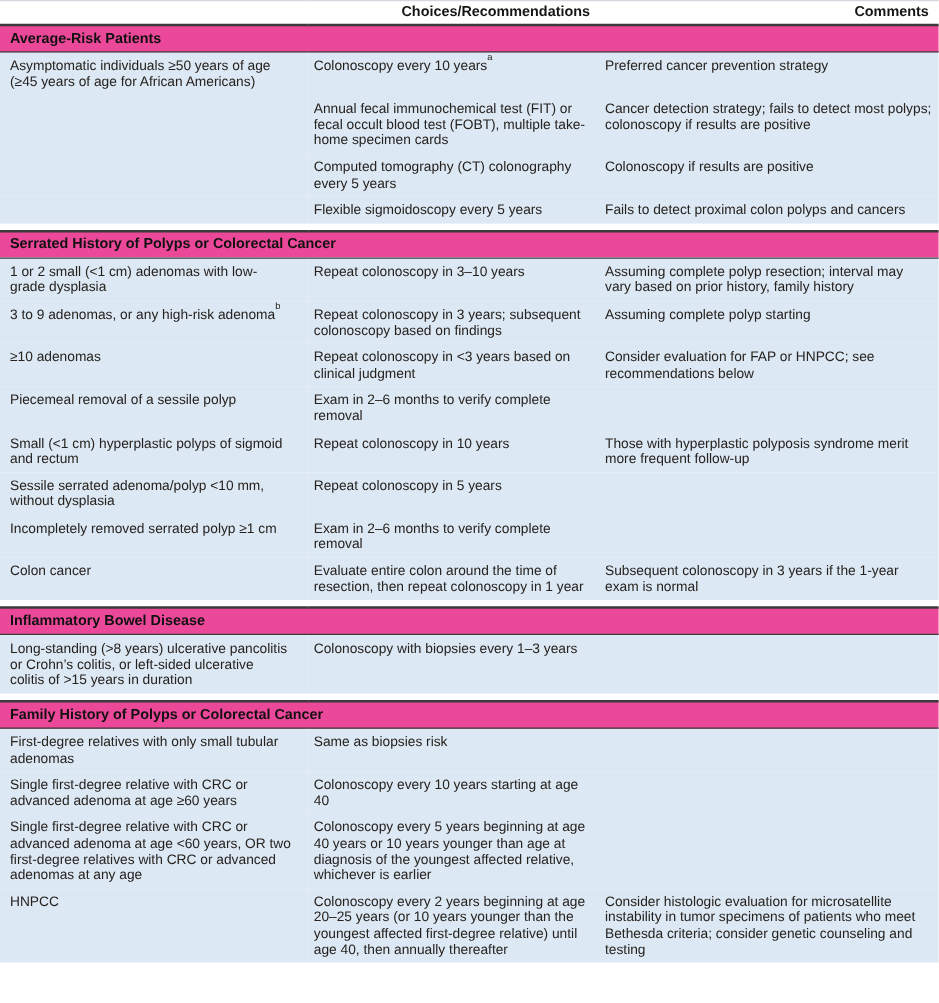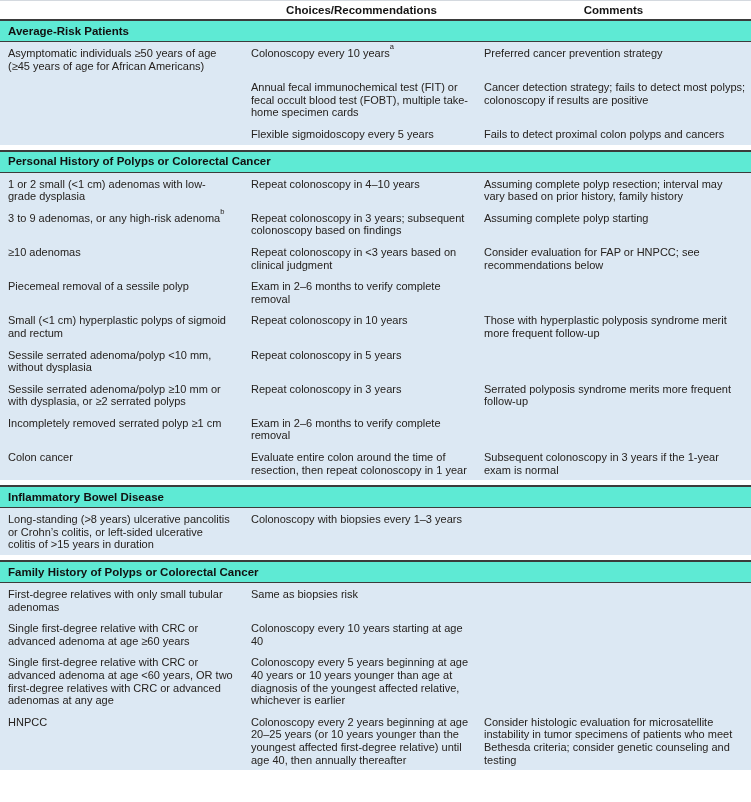--- a/index.html
+++ b/index.html
@@ -19,7 +19,7 @@
   col.c3col { width:271px; }
 
   thead th {
-    text-align:center; font-size:11.5px; font-weight:bold; color:#141414;
+    text-align:right; font-size:11.5px; font-weight:bold; color:#141414;
     padding:3px 8px 3px 4px; line-height:12px;
     border-bottom:2.5px solid #3b3b3b; background:#ffffff;
   }

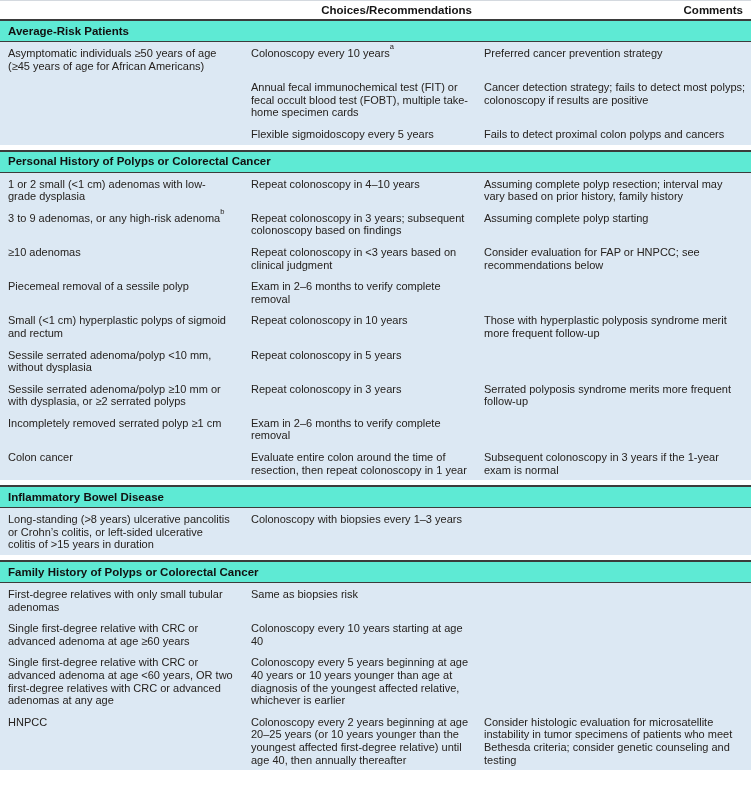--- a/index.html
+++ b/index.html
@@ -26,7 +26,7 @@
   thead th.first { padding-left:8px; }
 
   tr.band td {
-    background:#5eead4; color:#111111;
+    background:#ec4899; color:#111111;
     font-size:11.5px; font-weight:bold; line-height:12.5px;
     padding:3.5px 8px 4px 8px;
     border-top:2.5px solid #3b3b3b;

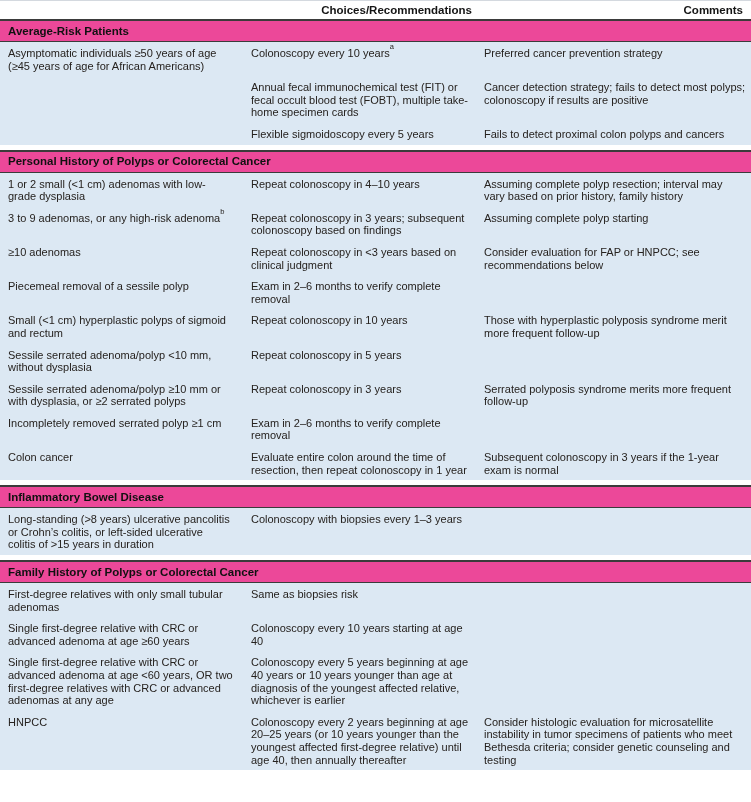--- a/index.html
+++ b/index.html
@@ -74,6 +74,11 @@
       <td class="c1"><span></span></td>
       <td class="c2"><span>Annual fecal immunochemical test (FIT) or fecal occult blood test (FOBT), multiple take-home specimen cards</span></td>
       <td class="c3"><span>Cancer detection strategy; fails to detect most polyps; colonoscopy if results are positive</span></td>
+    </tr>
+    <tr class="r">
+      <td class="c1"><span></span></td>
+      <td class="c2"><span>Computed tomography (CT) colonography every 5 years</span></td>
+      <td class="c3"><span>Colonoscopy if results are positive</span></td>
     </tr>
     <tr class="r">
       <td class="c1"><span></span></td>

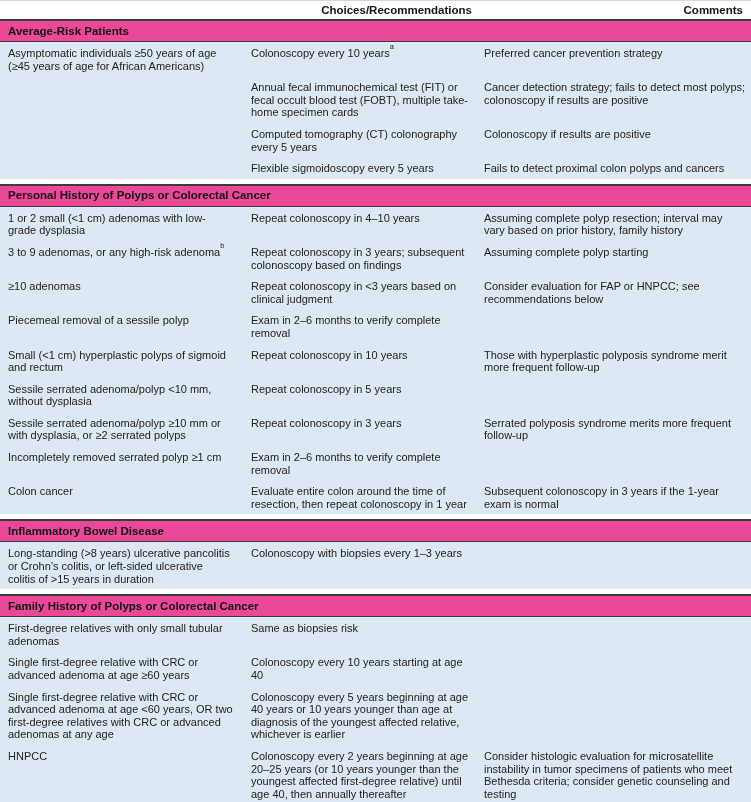--- a/index.html
+++ b/index.html
@@ -90,7 +90,7 @@
         <td colspan="3"></td>
       </tr>
     <tr class="band">
-      <td colspan="3">Personal History of Polyps or Colorectal Cancer</td>
+      <td colspan="3">Serrated History of Polyps or Colorectal Cancer</td>
     </tr>
     <tr class="r">
       <td class="c1"><span>1 or 2 small (&lt;1 cm) adenomas with low-grade dysplasia</span></td>

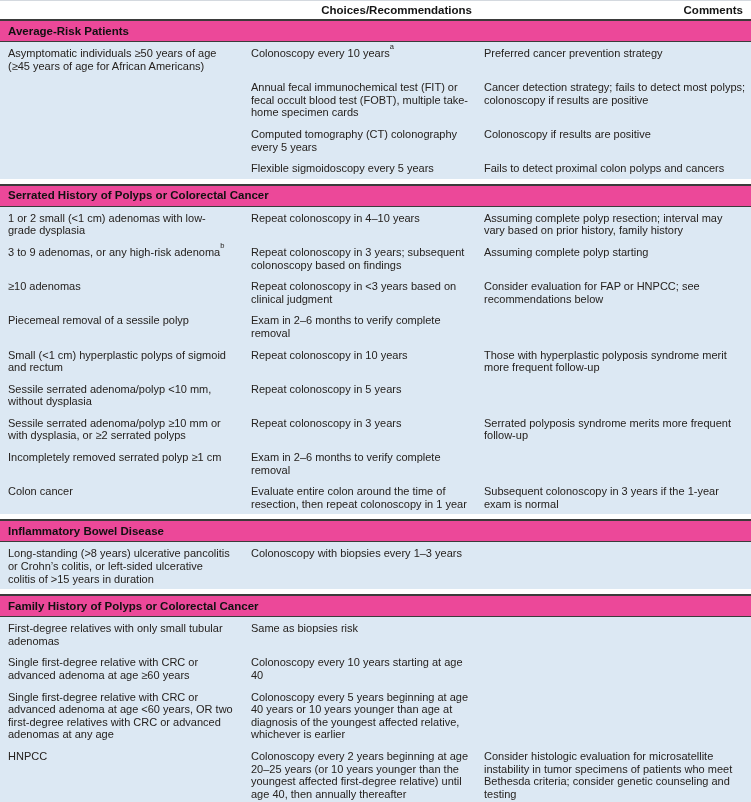--- a/index.html
+++ b/index.html
@@ -94,7 +94,7 @@
     </tr>
     <tr class="r">
       <td class="c1"><span>1 or 2 small (&lt;1 cm) adenomas with low-grade dysplasia</span></td>
-      <td class="c2"><span>Repeat colonoscopy in 4–10 years</span></td>
+      <td class="c2"><span>Repeat colonoscopy in 3–10 years</span></td>
       <td class="c3"><span>Assuming complete polyp resection; interval may vary based on prior history, family history</span></td>
     </tr>
     <tr class="r">

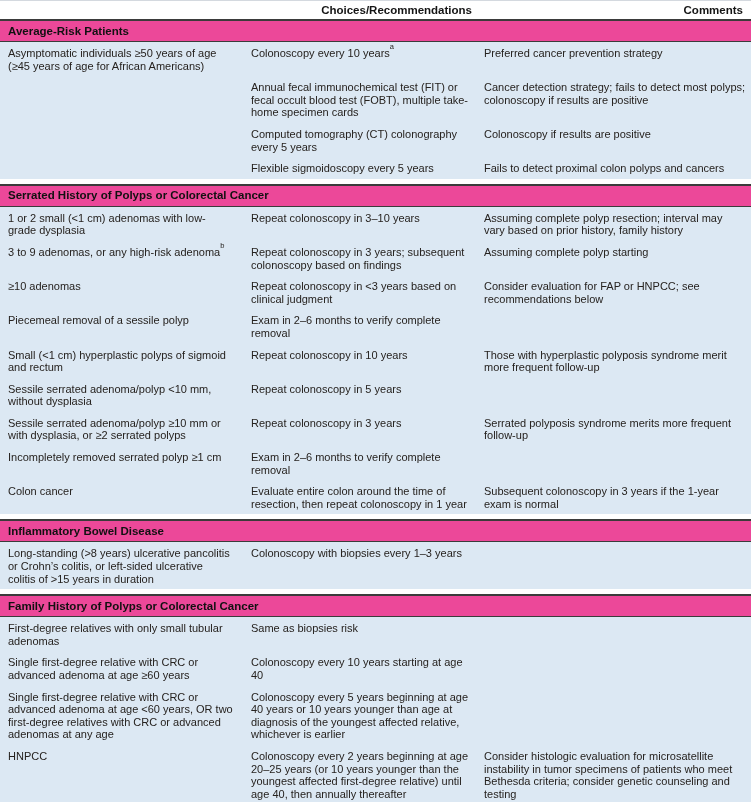--- a/index.html
+++ b/index.html
@@ -123,11 +123,6 @@
       <td class="c3"><span></span></td>
     </tr>
     <tr class="r">
-      <td class="c1"><span>Sessile serrated adenoma/polyp ≥10 mm or with dysplasia, or ≥2 serrated polyps</span></td>
-      <td class="c2"><span>Repeat colonoscopy in 3 years</span></td>
-      <td class="c3"><span>Serrated polyposis syndrome merits more frequent follow-up</span></td>
-    </tr>
-    <tr class="r">
       <td class="c1"><span>Incompletely removed serrated polyp ≥1 cm</span></td>
       <td class="c2"><span>Exam in 2–6 months to verify complete removal</span></td>
       <td class="c3"><span></span></td>

